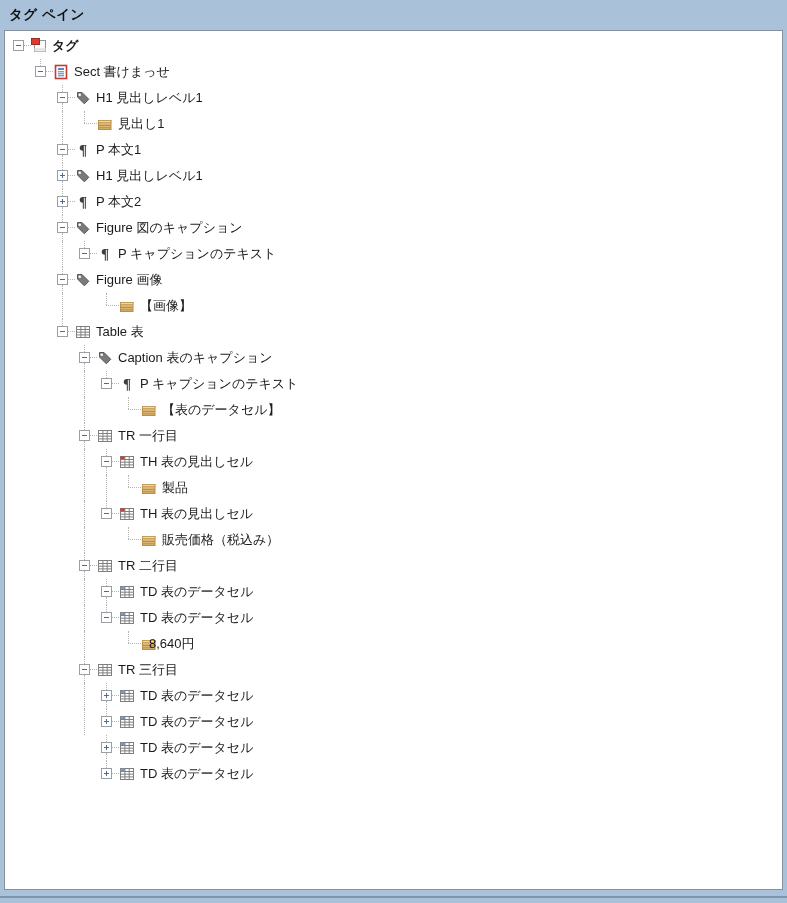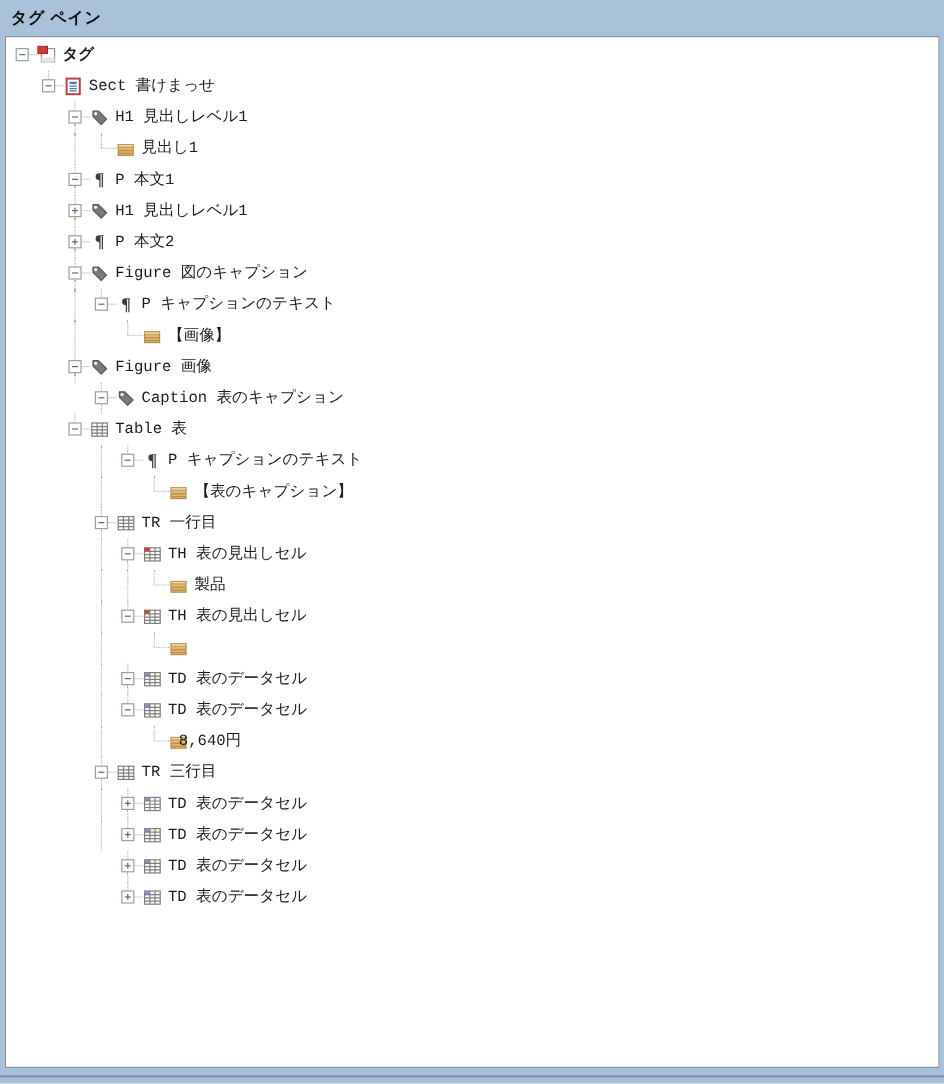--- a/index.html
+++ b/index.html
@@ -80,7 +80,6 @@
     position:absolute;
     top:0;
     line-height:26px;
-    font-family:Liberation Mono, monospace;
   }
 </style>
 </head>

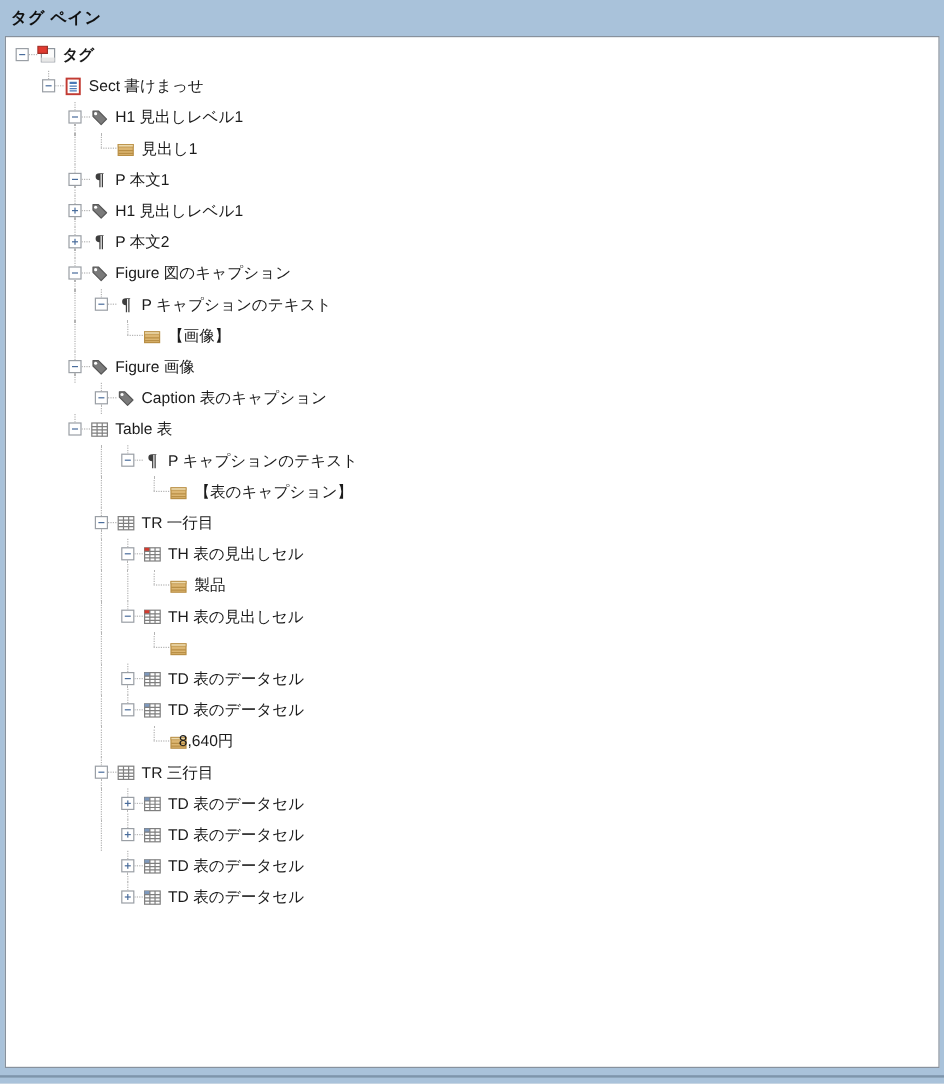--- a/index.html
+++ b/index.html
@@ -208,6 +208,21 @@
         <span class="label" style="left: 113px;">P キャプションのテキスト</span>
       </div>
       <div class="row">
+        <i class="vl" style="left: 57px; top: 0px; height: 7px;"></i>
+        <i class="vl" style="left: 57px; top: 18px; height: 8px;"></i>
+        <i class="hl" style="left: 63px; top: 12px; width: 7px;"></i>
+        <span class="eb minus" style="left: 52px;">
+          <b class="h"></b>
+        </span>
+        <span class="node-icon" style="left: 70px;">
+    <svg width="16" height="16" viewBox="0 0 16 16">
+      <path d="M2.5 2.5 L7 2.5 L13.8 9.3 L9.3 13.8 L2.5 7 Z" fill="#7a7a7a" stroke="#575757" stroke-linejoin="round"></path>
+      <circle cx="4.7" cy="4.7" r="1.3" fill="#ffffff"></circle>
+    </svg>
+  </span>
+        <span class="label" style="left: 91px;">Figure 画像</span>
+      </div>
+      <div class="row">
         <i class="vl" style="left: 57px; top: 0px; height: 26px;"></i>
         <i class="vl" style="left: 101px; top: 0px; height: 12px;"></i>
         <i class="hl" style="left: 101px; top: 12px; width: 13px;"></i>
@@ -219,21 +234,6 @@
     </svg>
   </span>
         <span class="label" style="left: 135px;">【画像】</span>
-      </div>
-      <div class="row">
-        <i class="vl" style="left: 57px; top: 0px; height: 7px;"></i>
-        <i class="vl" style="left: 57px; top: 18px; height: 8px;"></i>
-        <i class="hl" style="left: 63px; top: 12px; width: 7px;"></i>
-        <span class="eb minus" style="left: 52px;">
-          <b class="h"></b>
-        </span>
-        <span class="node-icon" style="left: 70px;">
-    <svg width="16" height="16" viewBox="0 0 16 16">
-      <path d="M2.5 2.5 L7 2.5 L13.8 9.3 L9.3 13.8 L2.5 7 Z" fill="#7a7a7a" stroke="#575757" stroke-linejoin="round"></path>
-      <circle cx="4.7" cy="4.7" r="1.3" fill="#ffffff"></circle>
-    </svg>
-  </span>
-        <span class="label" style="left: 91px;">Figure 画像</span>
       </div>
       <div class="row">
         <i class="vl" style="left: 79px; top: 0px; height: 7px;"></i>

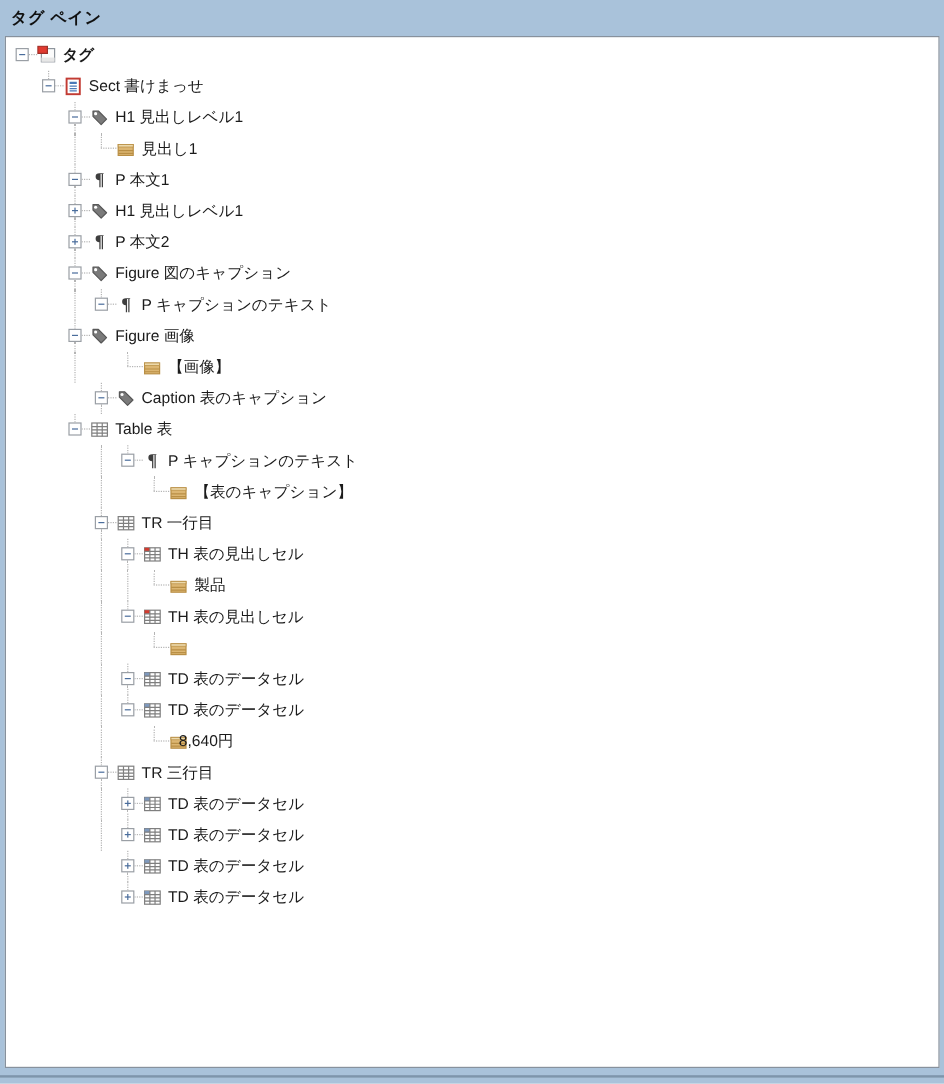--- a/index.html
+++ b/index.html
@@ -236,6 +236,20 @@
         <span class="label" style="left: 135px;">【画像】</span>
       </div>
       <div class="row">
+        <i class="vl" style="left: 57px; top: 0px; height: 7px;"></i>
+        <i class="hl" style="left: 63px; top: 12px; width: 7px;"></i>
+        <span class="eb minus" style="left: 52px;">
+          <b class="h"></b>
+        </span>
+        <span class="node-icon" style="left: 70px;">
+    <svg width="16" height="16" viewBox="0 0 16 16">
+      <rect x="1.5" y="2.5" width="13" height="11" fill="#ffffff" stroke="#7f7f7f"></rect>
+      <path d="M1.5 5.5 H14.5 M1.5 8.2 H14.5 M1.5 10.9 H14.5 M5.9 2.5 V13.5 M10.2 2.5 V13.5" stroke="#7f7f7f" stroke-width="1" fill="none"></path>
+    </svg>
+  </span>
+        <span class="label" style="left: 91px;">Table 表</span>
+      </div>
+      <div class="row">
         <i class="vl" style="left: 79px; top: 0px; height: 7px;"></i>
         <i class="vl" style="left: 79px; top: 18px; height: 8px;"></i>
         <i class="hl" style="left: 85px; top: 12px; width: 7px;"></i>
@@ -249,20 +263,6 @@
     </svg>
   </span>
         <span class="label" style="left: 113px;">Caption 表のキャプション</span>
-      </div>
-      <div class="row">
-        <i class="vl" style="left: 57px; top: 0px; height: 7px;"></i>
-        <i class="hl" style="left: 63px; top: 12px; width: 7px;"></i>
-        <span class="eb minus" style="left: 52px;">
-          <b class="h"></b>
-        </span>
-        <span class="node-icon" style="left: 70px;">
-    <svg width="16" height="16" viewBox="0 0 16 16">
-      <rect x="1.5" y="2.5" width="13" height="11" fill="#ffffff" stroke="#7f7f7f"></rect>
-      <path d="M1.5 5.5 H14.5 M1.5 8.2 H14.5 M1.5 10.9 H14.5 M5.9 2.5 V13.5 M10.2 2.5 V13.5" stroke="#7f7f7f" stroke-width="1" fill="none"></path>
-    </svg>
-  </span>
-        <span class="label" style="left: 91px;">Table 表</span>
       </div>
       <div class="row">
         <i class="vl" style="left: 79px; top: 0px; height: 26px;"></i>

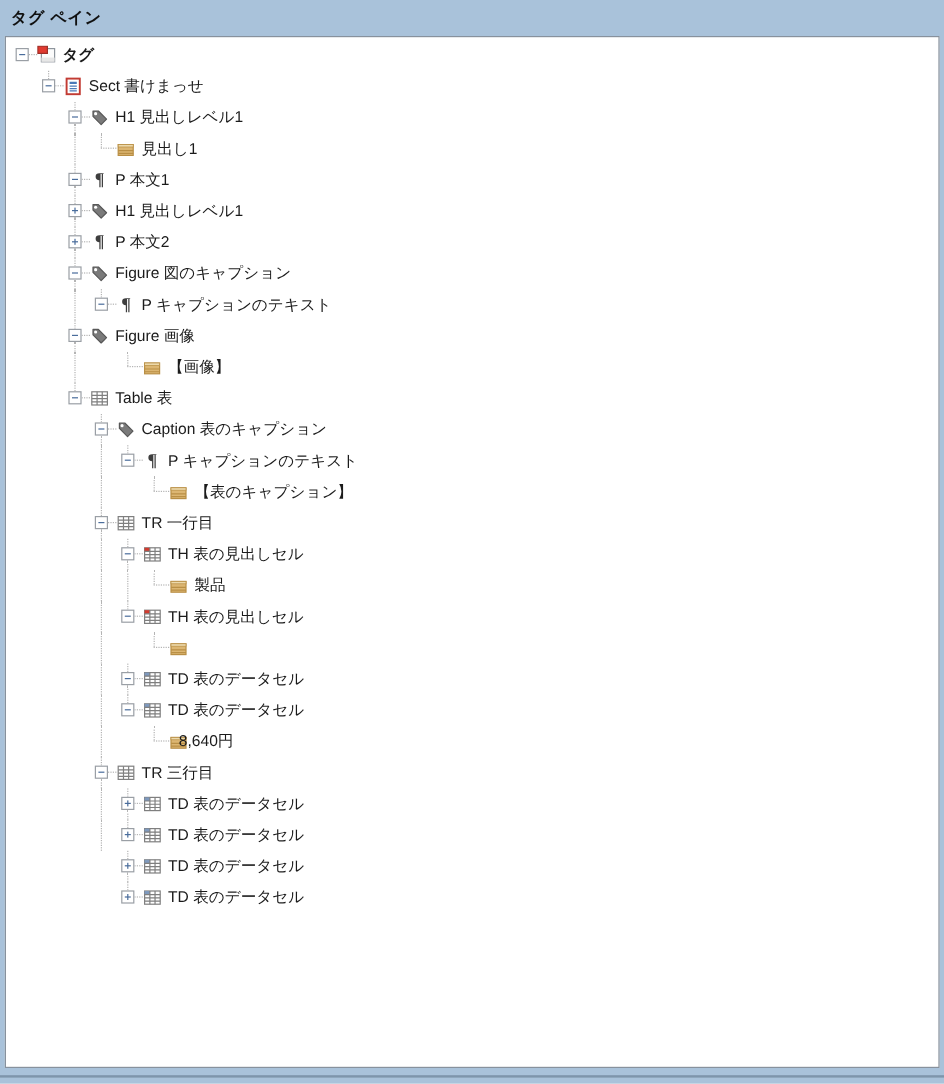--- a/index.html
+++ b/index.html
@@ -285,7 +285,7 @@
       <path d="M1.5 9.5 H14 M1.5 11.8 H14" stroke="#b98f45" stroke-width="1" fill="none"></path>
     </svg>
   </span>
-        <span class="label" style="left: 157px;">【表のキャプション】</span>
+        <span class="label" style="left: 157px;">【表のデータセル】</span>
       </div>
       <div class="row">
         <i class="vl" style="left: 79px; top: 0px; height: 7px;"></i>

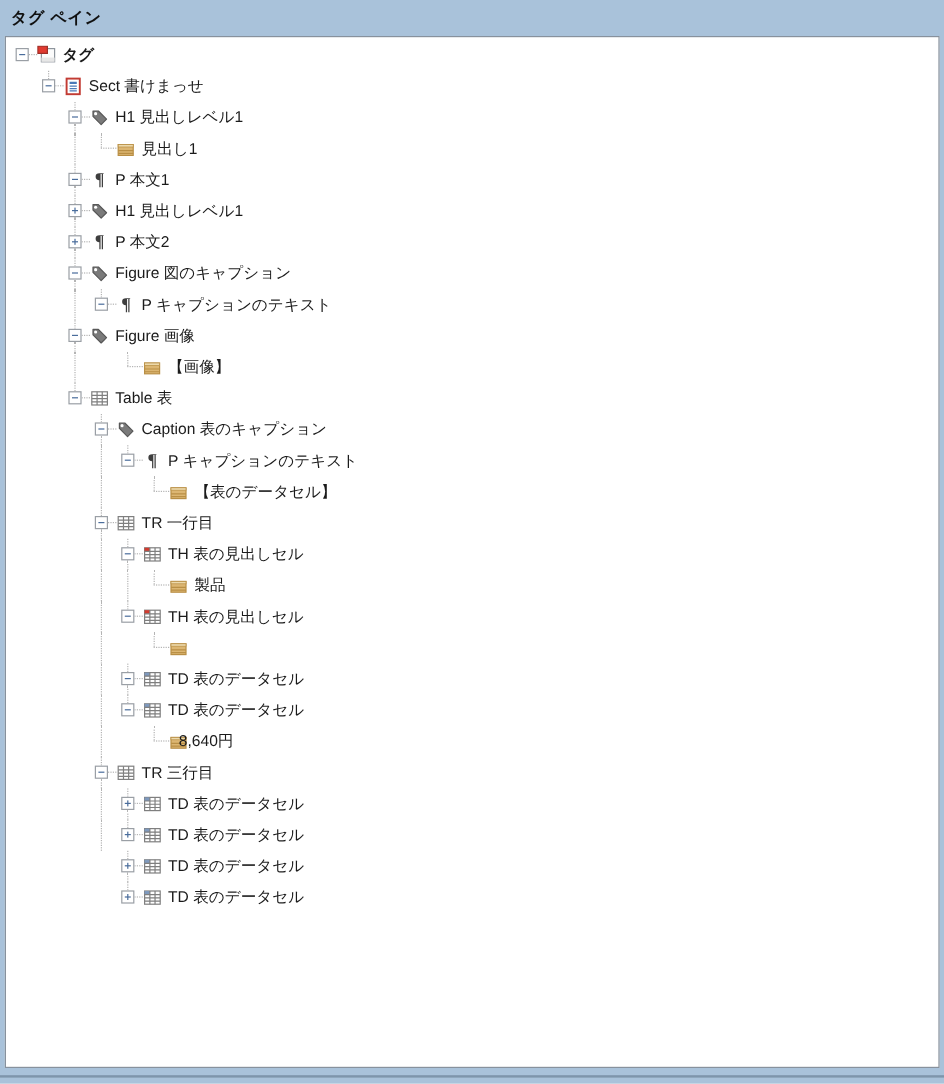--- a/index.html
+++ b/index.html
@@ -360,6 +360,7 @@
       <path d="M1.5 9.5 H14 M1.5 11.8 H14" stroke="#b98f45" stroke-width="1" fill="none"></path>
     </svg>
   </span>
+        <span class="label" style="left: 157px;">販売価格（税込み）</span>
       </div>
       <div class="row">
         <i class="vl" style="left: 79px; top: 0px; height: 26px;"></i>

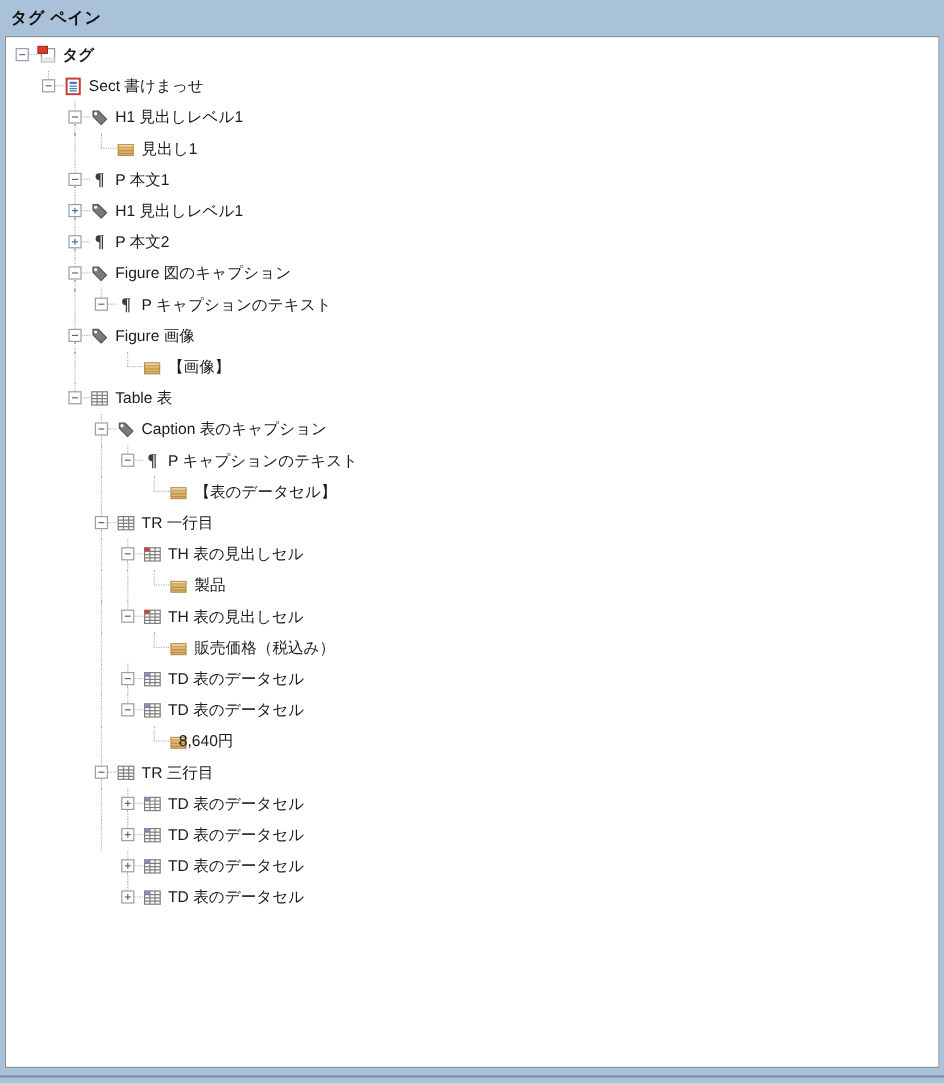--- a/index.html
+++ b/index.html
@@ -363,6 +363,21 @@
         <span class="label" style="left: 157px;">販売価格（税込み）</span>
       </div>
       <div class="row">
+        <i class="vl" style="left: 79px; top: 0px; height: 7px;"></i>
+        <i class="vl" style="left: 79px; top: 18px; height: 8px;"></i>
+        <i class="hl" style="left: 85px; top: 12px; width: 7px;"></i>
+        <span class="eb minus" style="left: 74px;">
+          <b class="h"></b>
+        </span>
+        <span class="node-icon" style="left: 92px;">
+    <svg width="16" height="16" viewBox="0 0 16 16">
+      <rect x="1.5" y="2.5" width="13" height="11" fill="#ffffff" stroke="#7f7f7f"></rect>
+      <path d="M1.5 5.5 H14.5 M1.5 8.2 H14.5 M1.5 10.9 H14.5 M5.9 2.5 V13.5 M10.2 2.5 V13.5" stroke="#7f7f7f" stroke-width="1" fill="none"></path>
+    </svg>
+  </span>
+        <span class="label" style="left: 113px;">TR 二行目</span>
+      </div>
+      <div class="row">
         <i class="vl" style="left: 79px; top: 0px; height: 26px;"></i>
         <i class="vl" style="left: 101px; top: 0px; height: 7px;"></i>
         <i class="vl" style="left: 101px; top: 18px; height: 8px;"></i>

